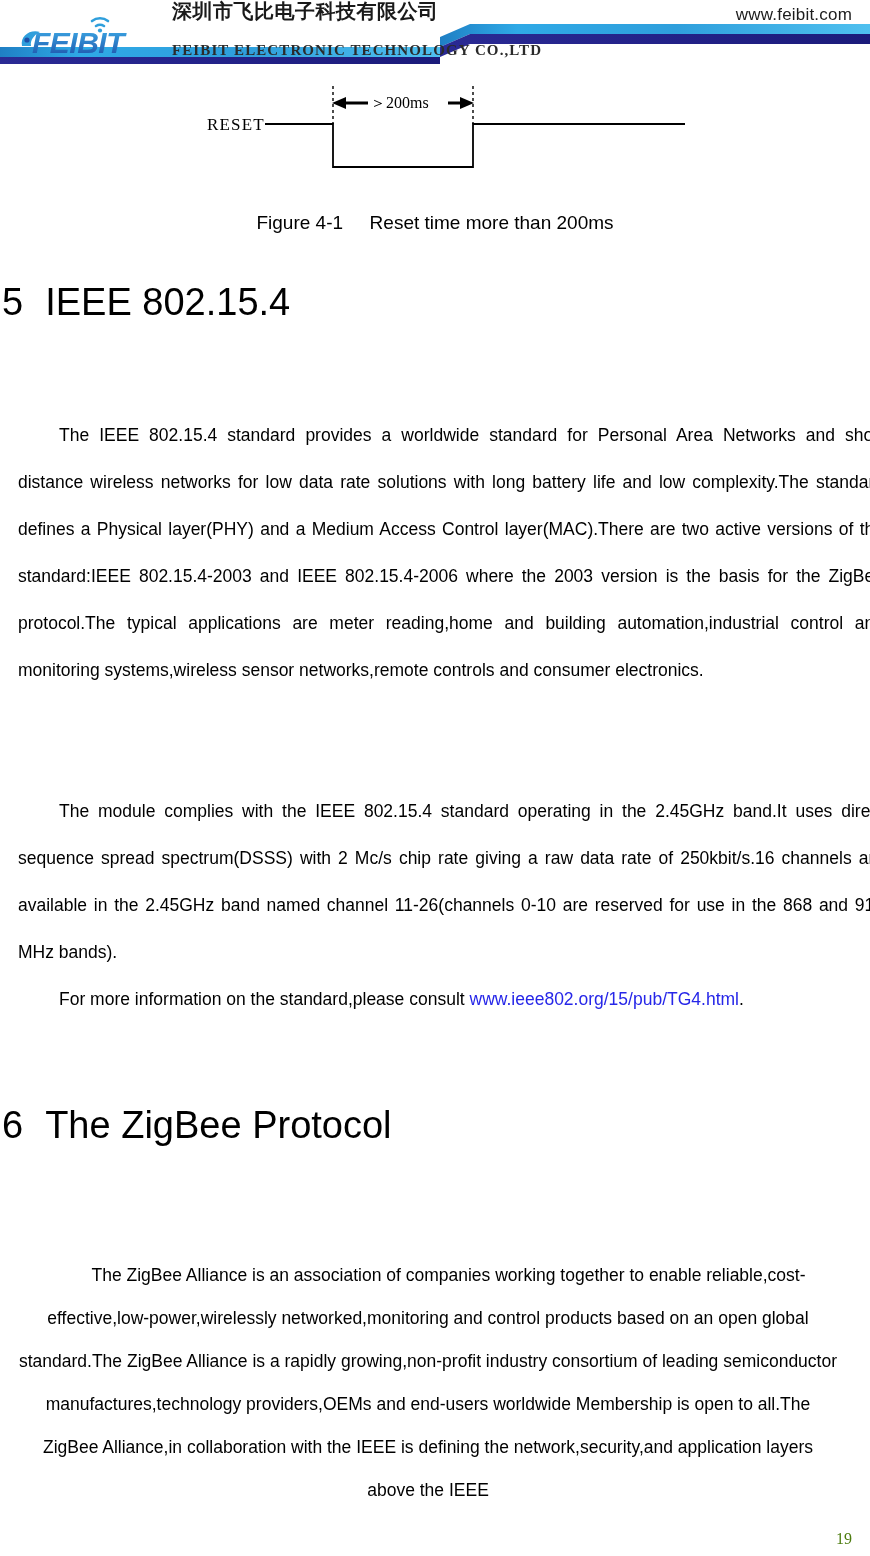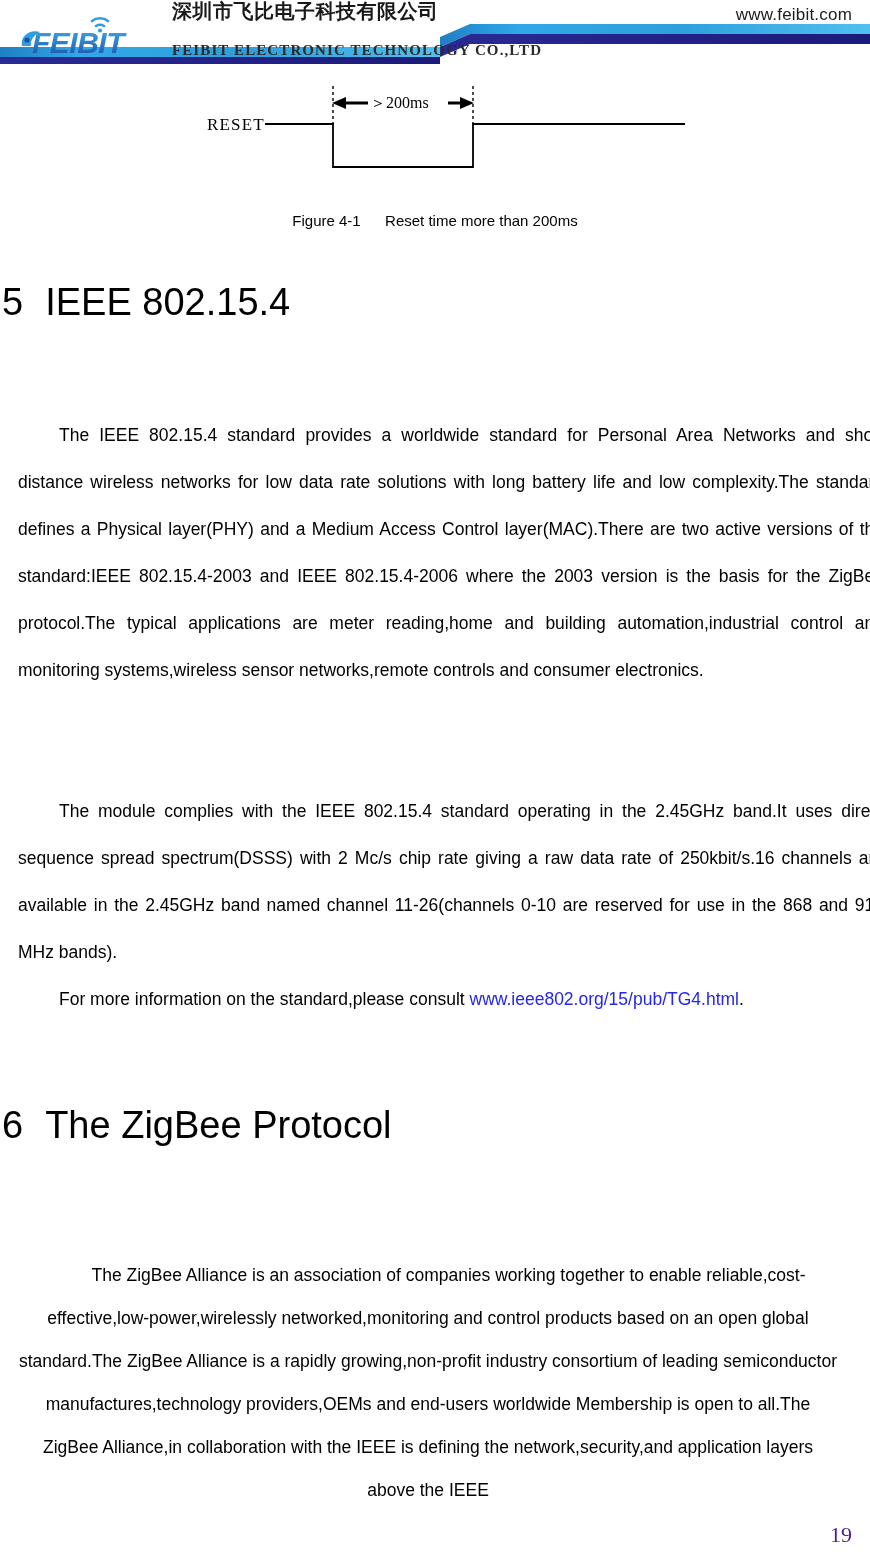--- a/index.html
+++ b/index.html
@@ -94,7 +94,7 @@
     width: 870px;
     text-align: center;
     font-family: "Liberation Sans", sans-serif;
-    font-size: 15px;
+    font-size: 19px;
     color: #000;
   }
   .figure-caption .gap { display: inline-block; width: 16px; }

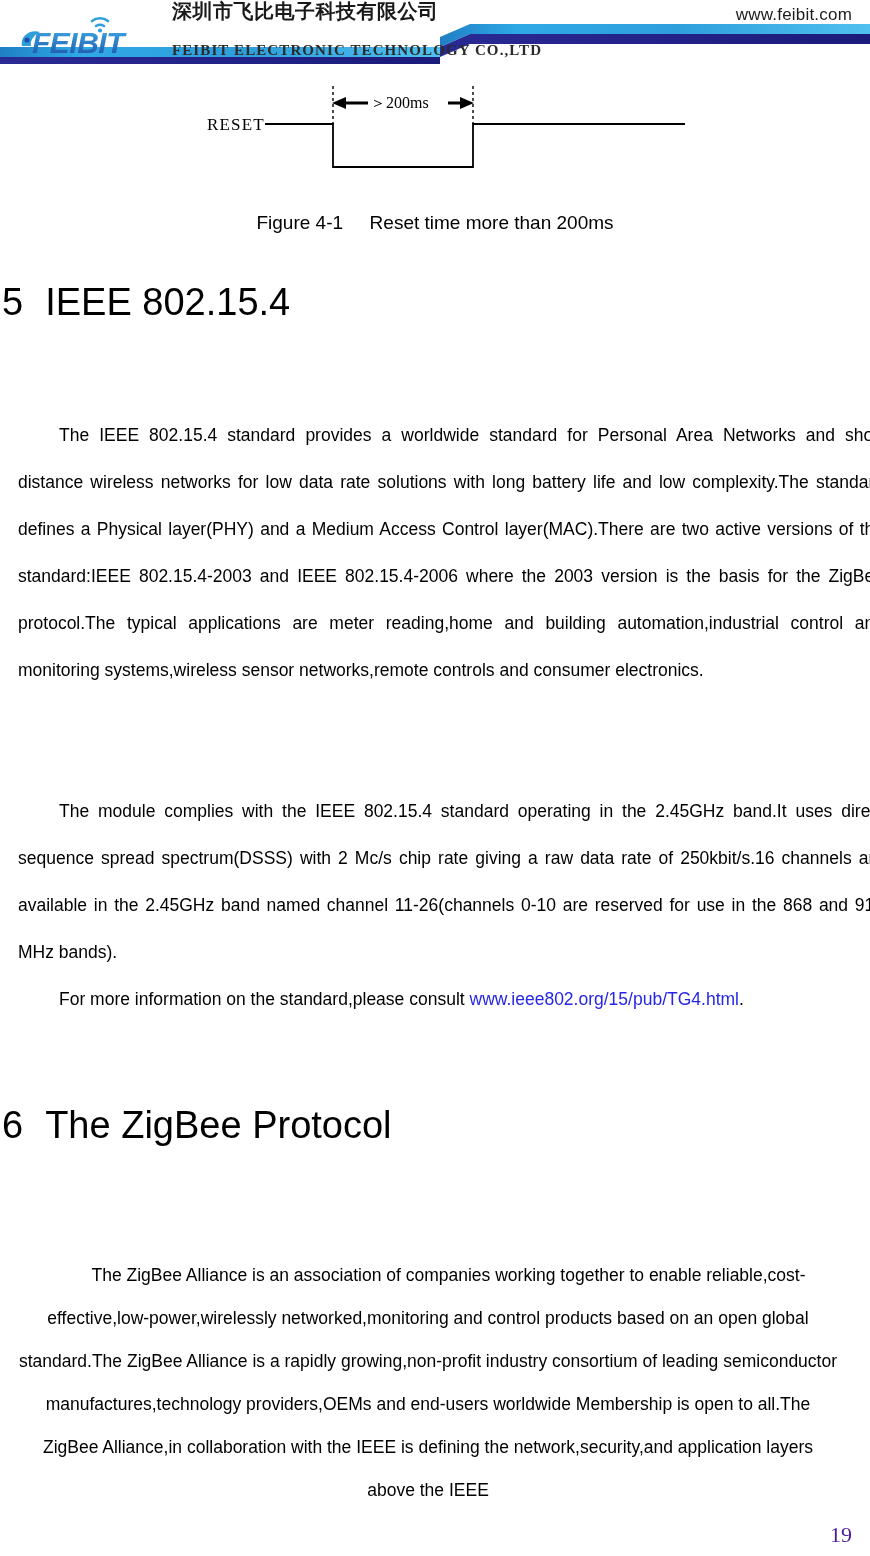--- a/index.html
+++ b/index.html
@@ -152,8 +152,8 @@
     right: 18px;
     bottom: 8px;
     font-family: "Liberation Serif", serif;
-    font-size: 22px;
-    color: #4c1d95;
+    font-size: 16px;
+    color: #4d7c0f;
   }
 </style>
 </head>

